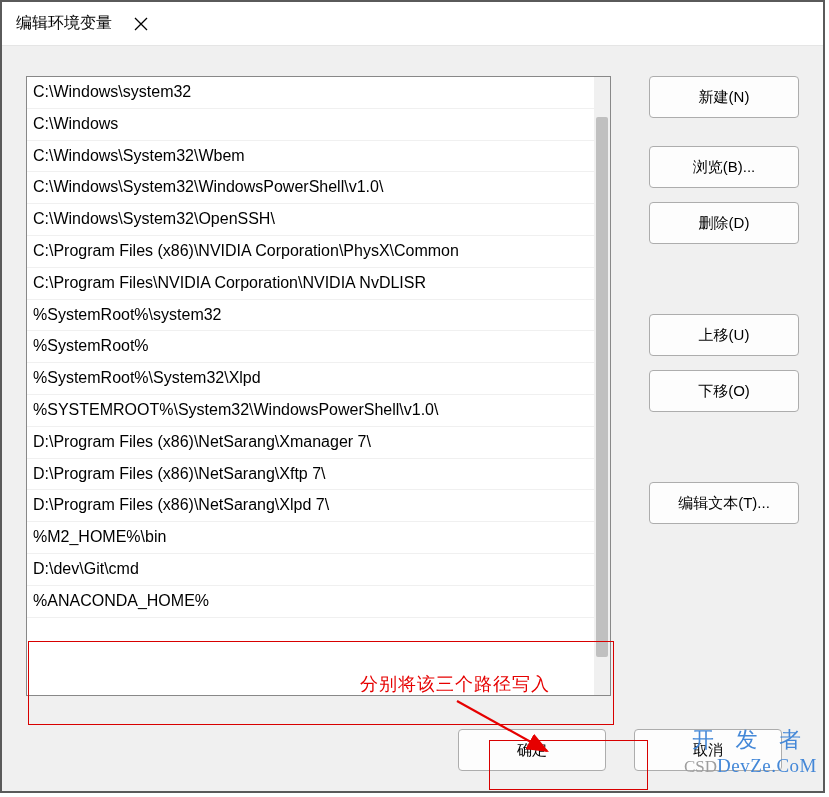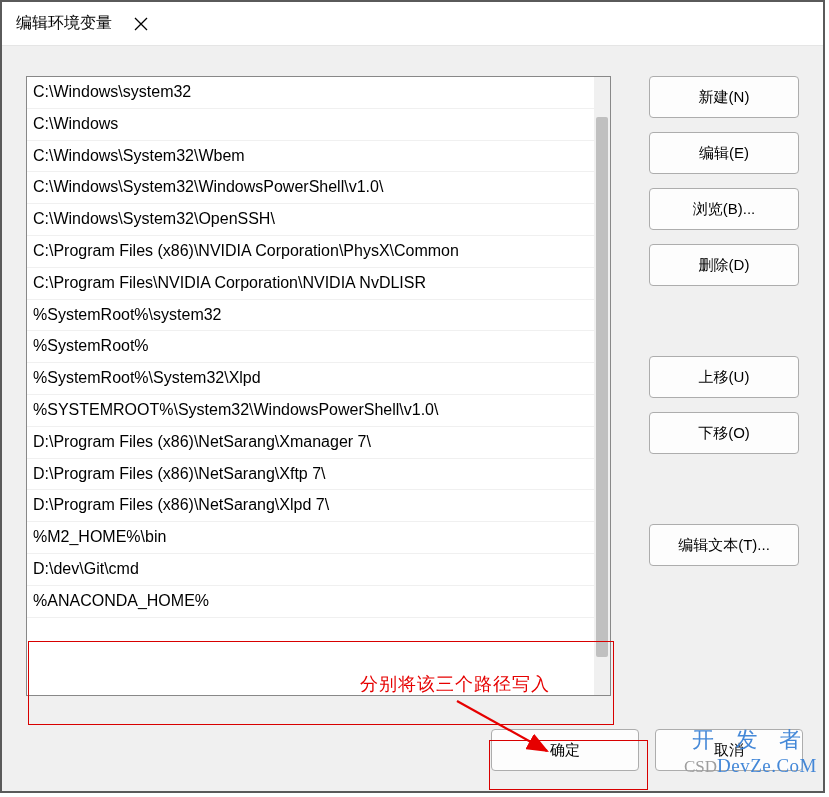--- a/index.html
+++ b/index.html
@@ -182,7 +182,6 @@
       <div class="side-buttons">
         <button class="win-btn">新建(N)</button>
         <div class="gap-small"></div>
-        <button class="win-btn">编辑(E)</button>
         <div class="gap-small"></div>
         <button class="win-btn">浏览(B)...</button>
         <div class="gap-small"></div>

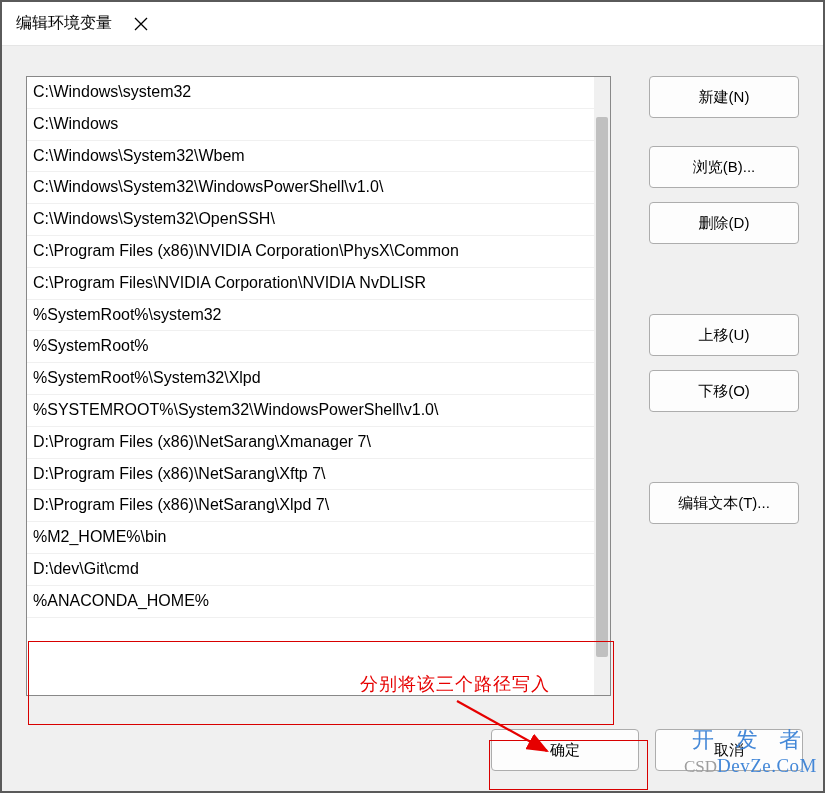--- a/index.html
+++ b/index.html
@@ -116,10 +116,10 @@
     }
     .footer-btns {
       position: absolute;
-      right: 20px;
+      right: 41px;
       bottom: 20px;
       display: flex;
-      gap: 16px;
+      gap: 28px;
       justify-content: space-between;
     }
     .footer-btns .win-btn { width: 148px; }

